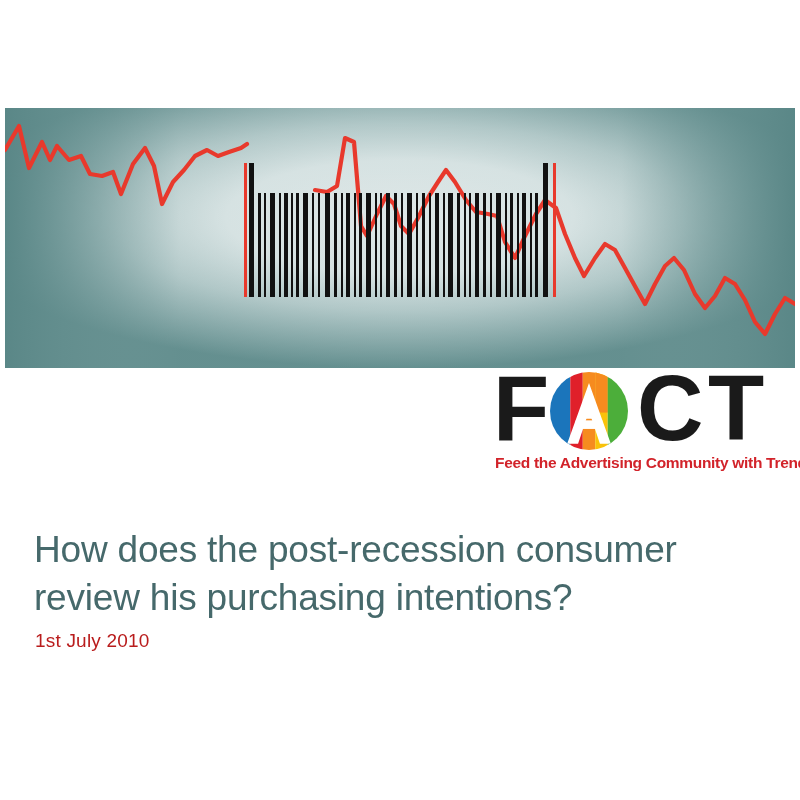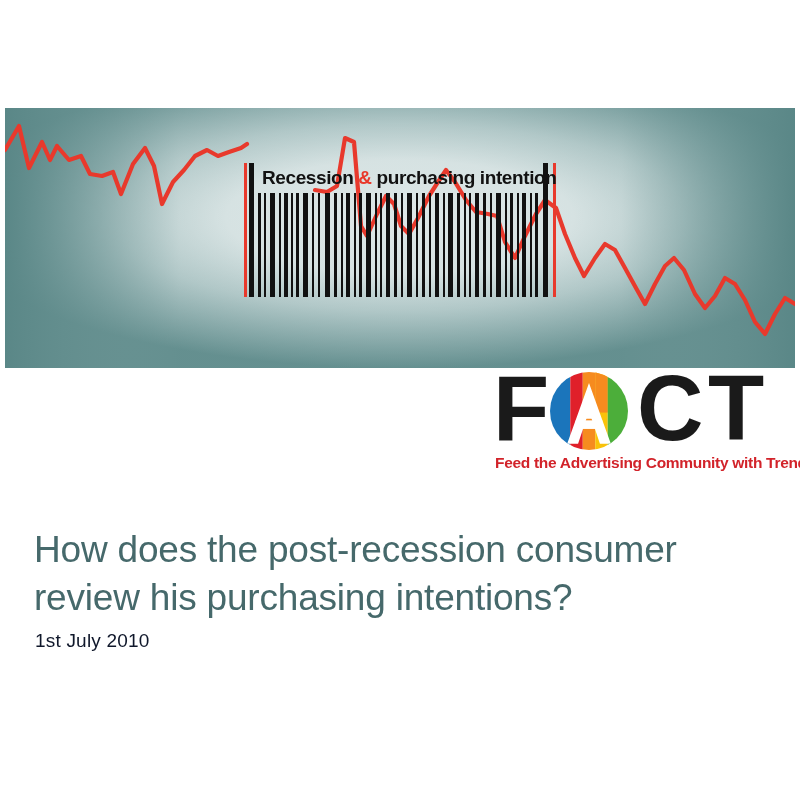--- a/index.html
+++ b/index.html
@@ -185,7 +185,6 @@
   <div class="bc-rail right"></div>
   <div class="bc-cap left"></div>
   <div class="bc-cap right"></div>
-  <div id="barcode-title"><span>Recession </span><span class="amp">&amp;</span><span> purchasing intention</span></div>
   <div id="bc-bars">
       <i style="left: 0px; width: 3px;"></i>
       <i style="left: 6px; width: 2px;"></i>

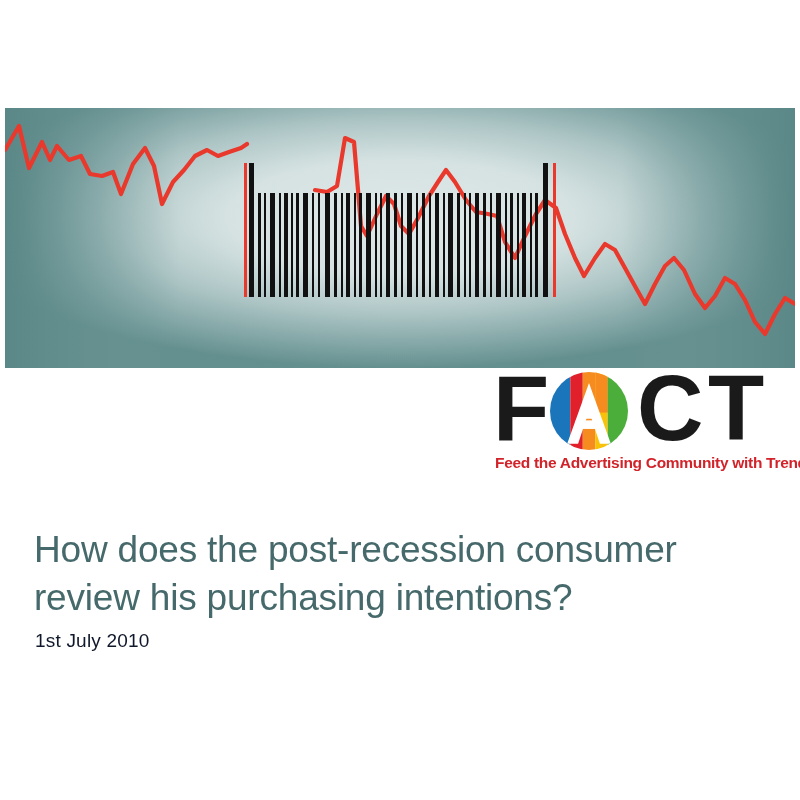--- a/index.html
+++ b/index.html
@@ -149,7 +149,7 @@
     font-family: "Liberation Sans", sans-serif;
     font-weight: normal;
     font-size: 19px;
-    color: #0f172a;
+    color: #b91c1c;
     letter-spacing: 0.2px;
   }
 </style>

